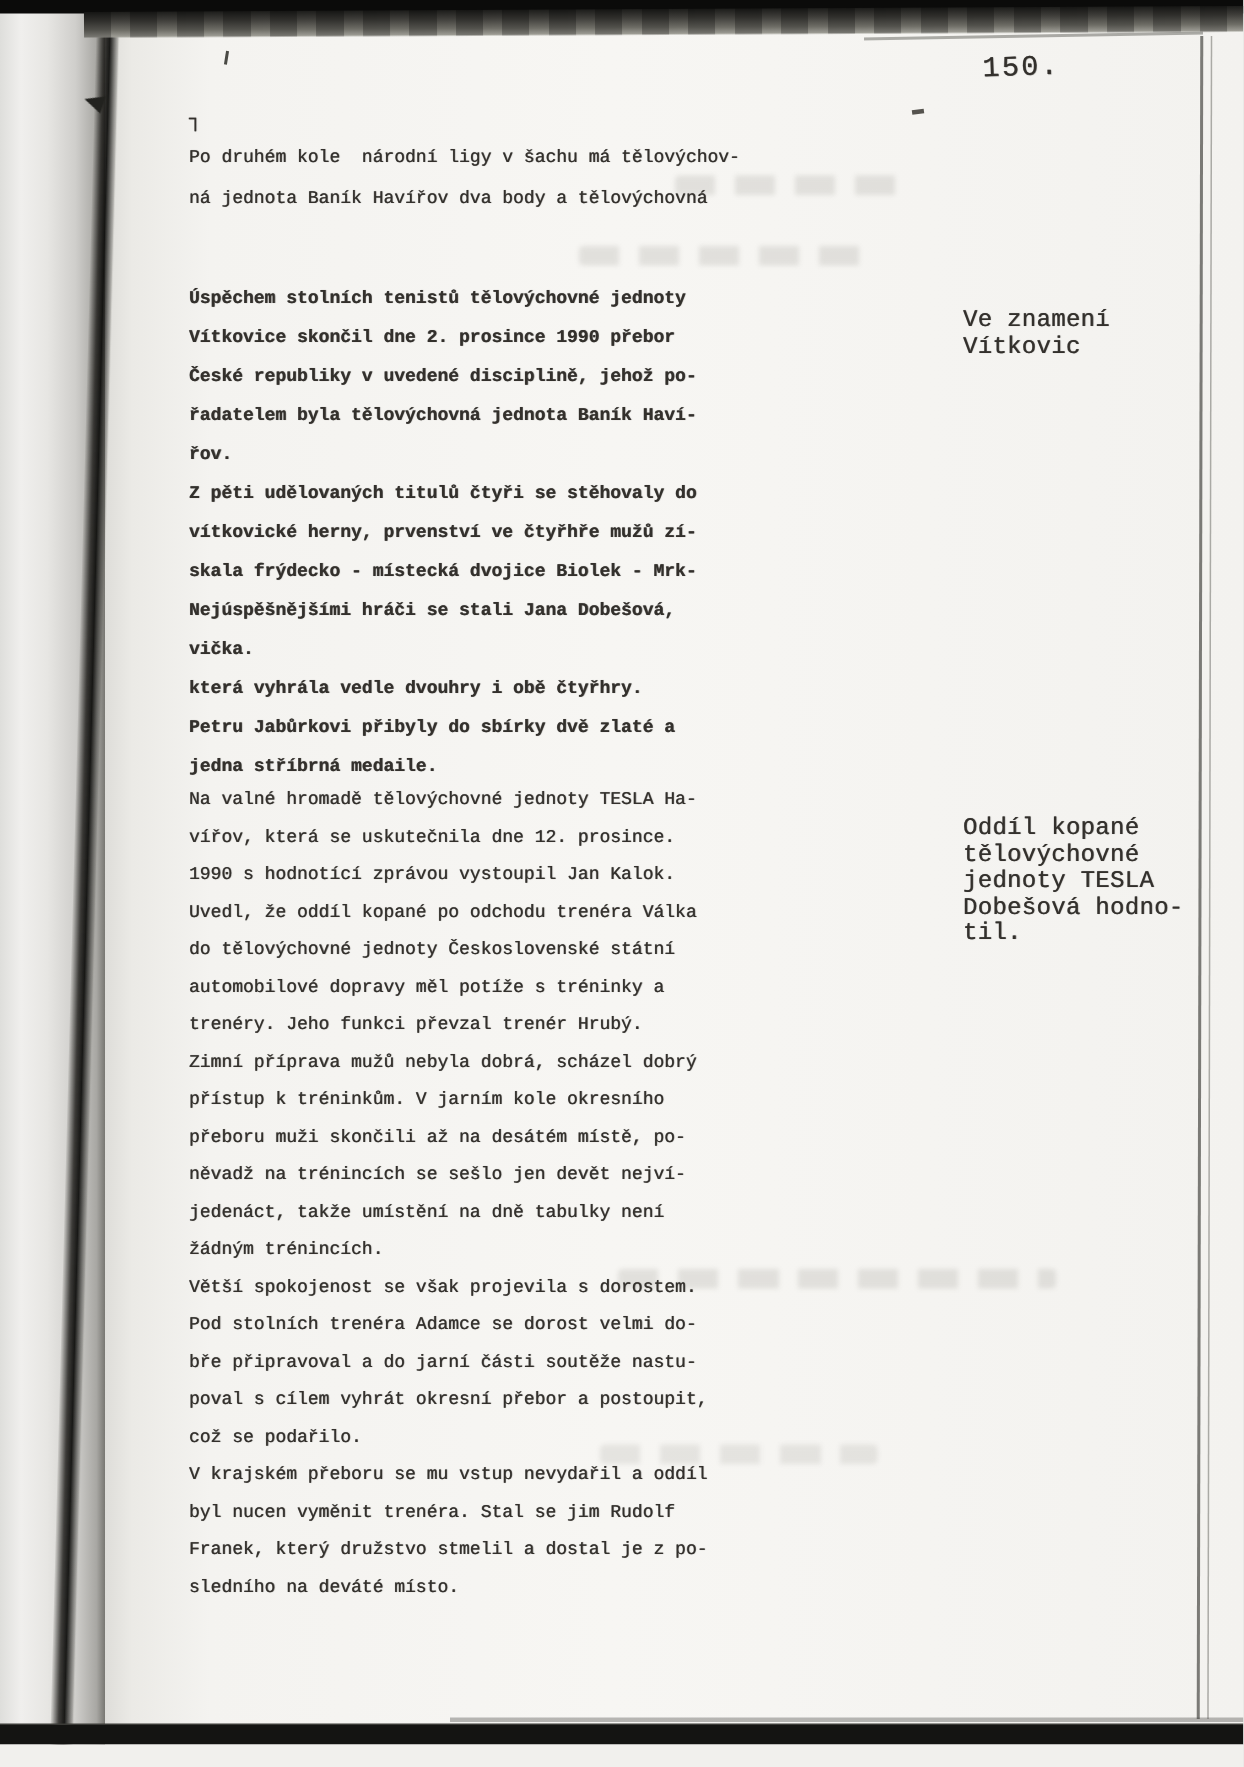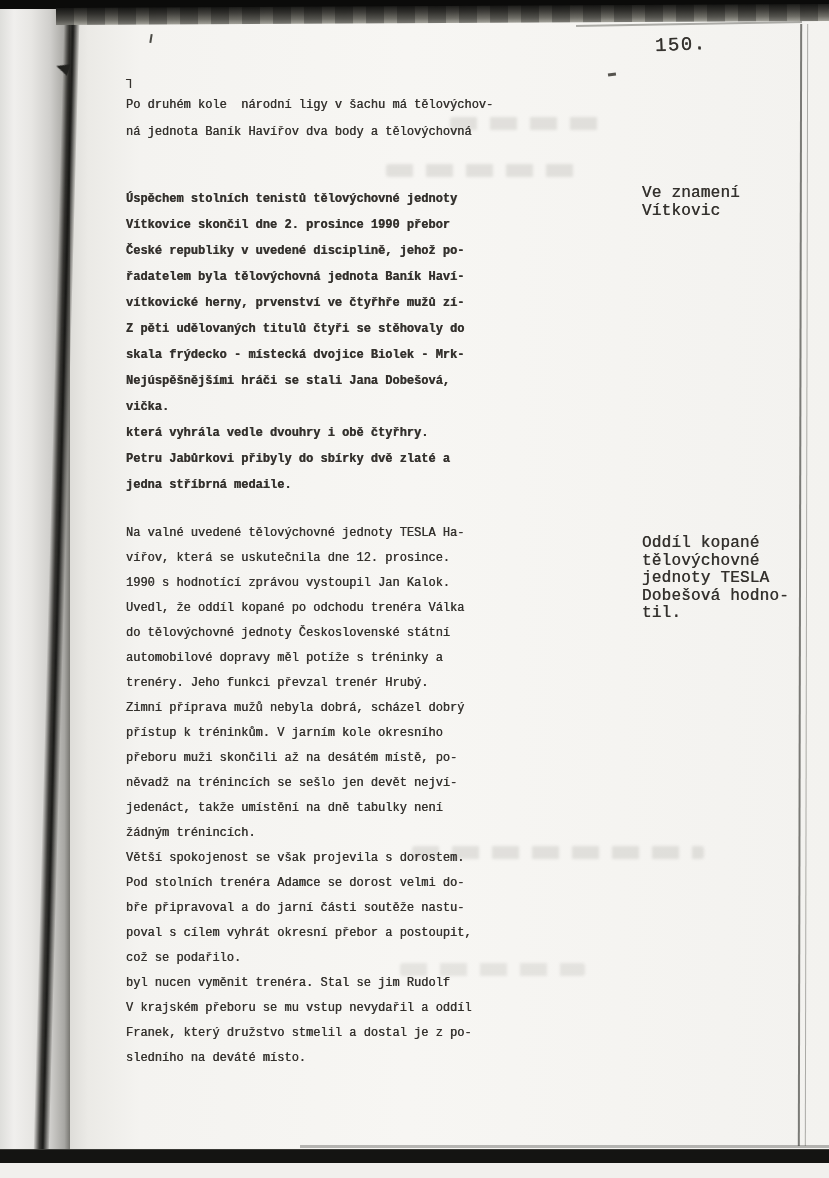--- a/index.html
+++ b/index.html
@@ -65,7 +65,7 @@
   .p2{top:186px;line-height:26px;font-weight:bold;}
   .p3{top:521px;line-height:25px;}
   .ln{white-space:pre;}
-  .mnote{position:absolute;left:642px;width:170px;font-size:16px;line-height:18px;letter-spacing:.2px;}
+  .mnote{position:absolute;left:642px;width:170px;font-size:16px;line-height:18px;letter-spacing:.2px;margin-top:20px;}
   .mn1{top:184px;}
   .mn2{top:535px;line-height:17.5px;}
 </style>

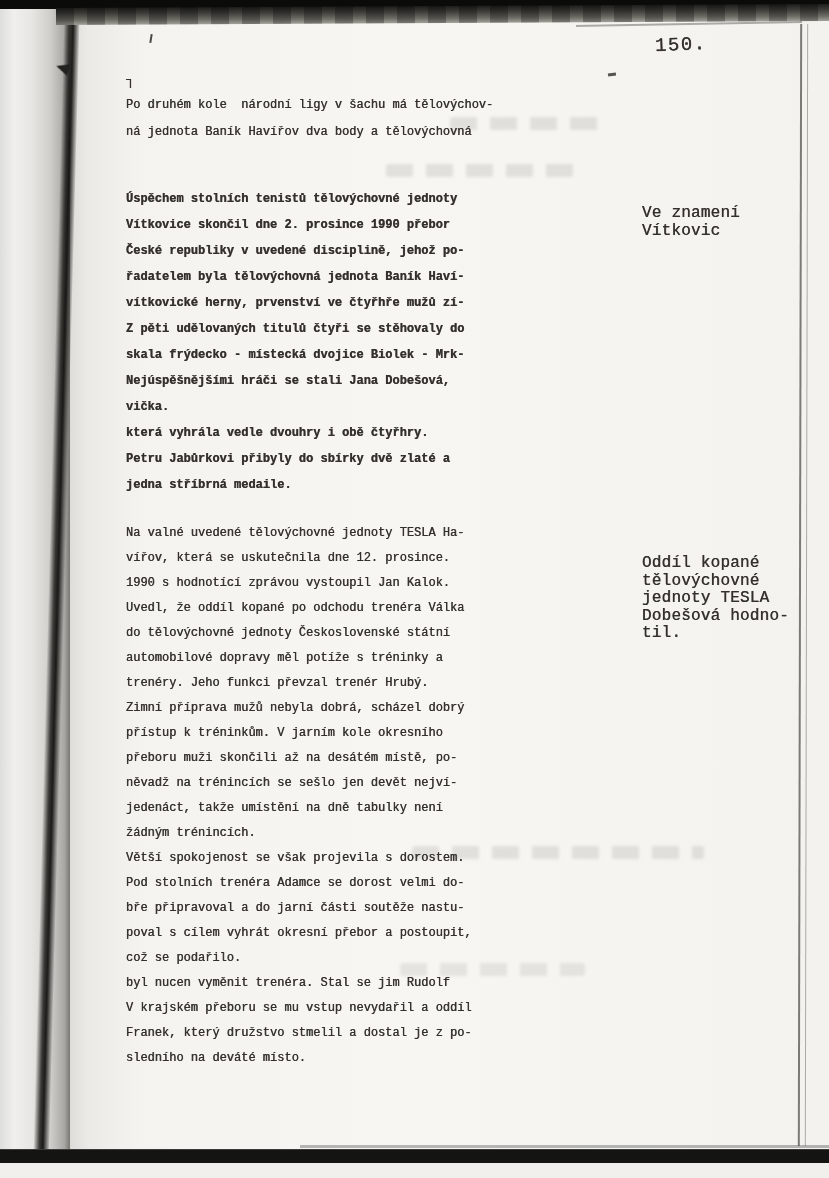--- a/index.html
+++ b/index.html
@@ -109,6 +109,7 @@
     <div class="ln">Vítkovice skončil dne 2. prosince 1990 přebor</div>
     <div class="ln">České republiky v uvedené disciplině, jehož po-</div>
     <div class="ln">řadatelem byla tělovýchovná jednota Baník Haví-</div>
+    <div class="ln">řov.</div>
     <div class="ln">vítkovické herny, prvenství ve čtyřhře mužů zí-</div>
     <div class="ln">Z pěti udělovaných titulů čtyři se stěhovaly do</div>
     <div class="ln">skala frýdecko - místecká dvojice Biolek - Mrk-</div>

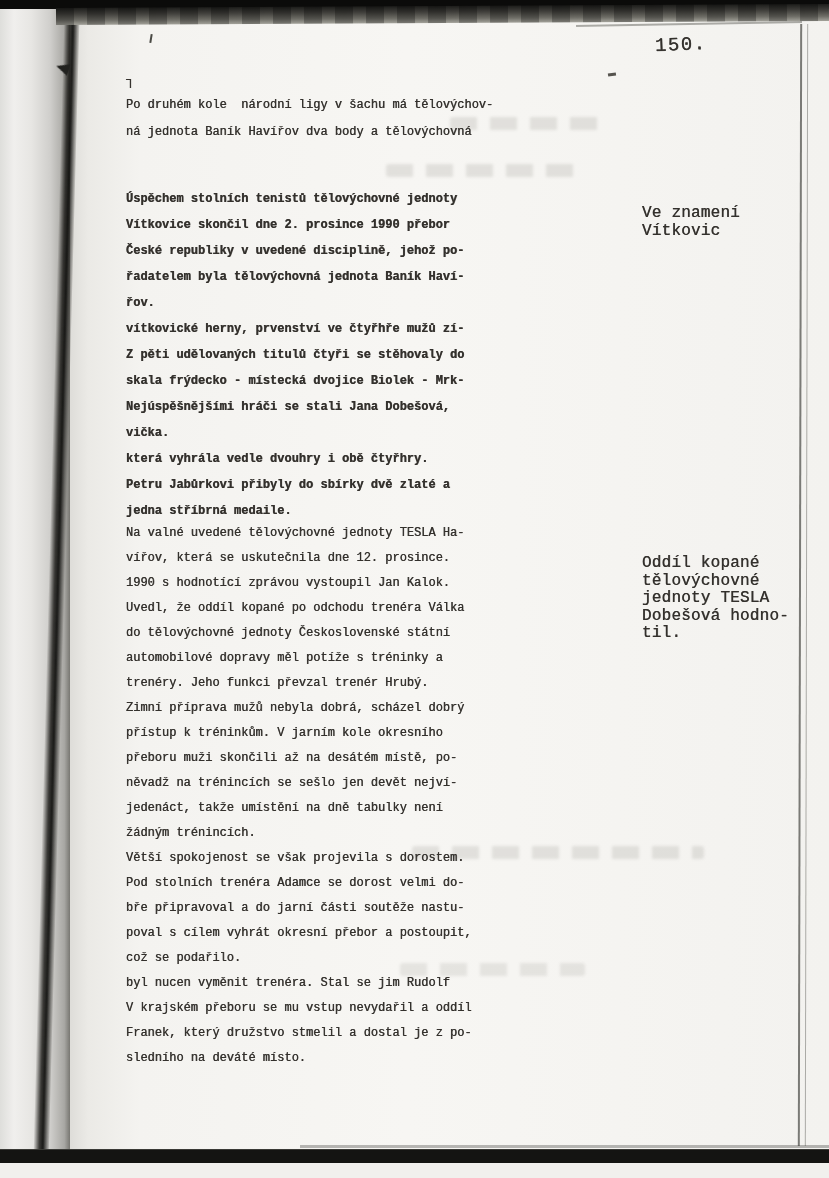--- a/index.html
+++ b/index.html
@@ -110,8 +110,8 @@
     <div class="ln">České republiky v uvedené disciplině, jehož po-</div>
     <div class="ln">řadatelem byla tělovýchovná jednota Baník Haví-</div>
     <div class="ln">řov.</div>
+    <div class="ln">Z pěti udělovaných titulů čtyři se stěhovaly do</div>
     <div class="ln">vítkovické herny, prvenství ve čtyřhře mužů zí-</div>
-    <div class="ln">Z pěti udělovaných titulů čtyři se stěhovaly do</div>
     <div class="ln">skala frýdecko - místecká dvojice Biolek - Mrk-</div>
     <div class="ln">Nejúspěšnějšími hráči se stali Jana Dobešová,</div>
     <div class="ln">vička.</div>

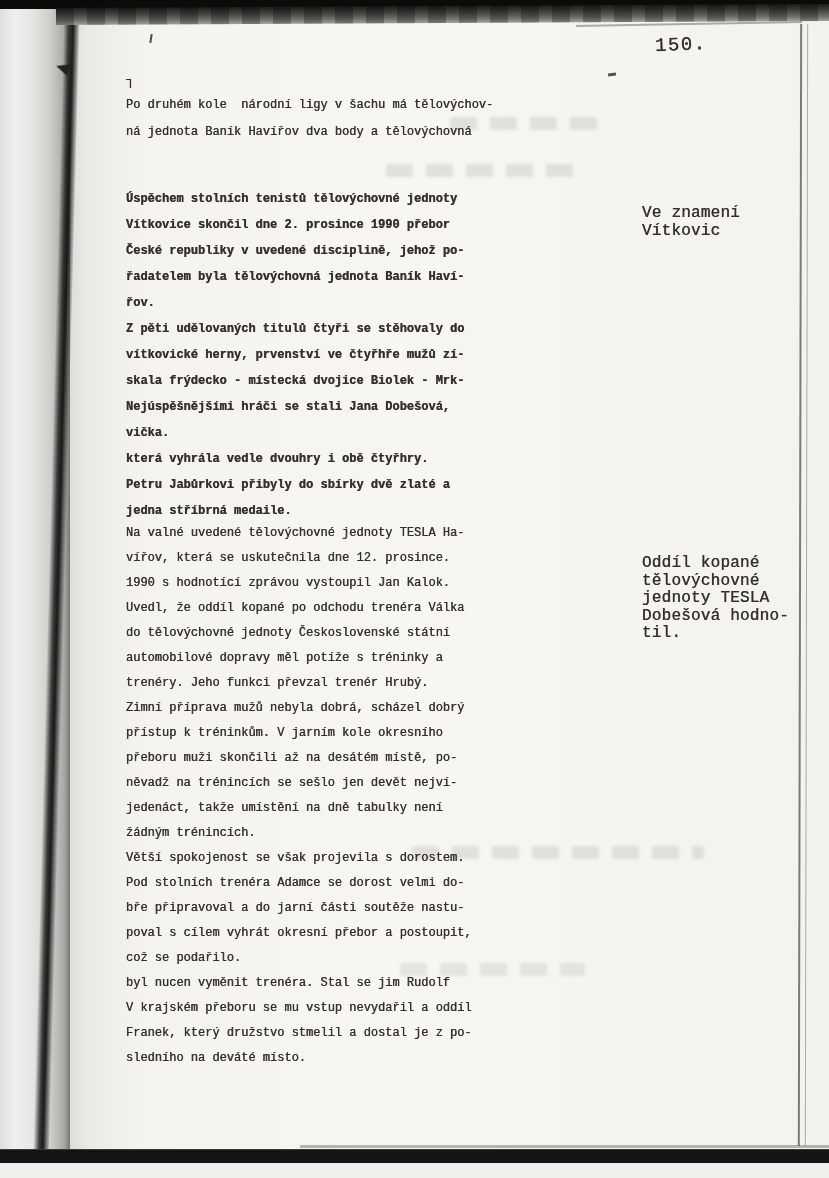--- a/index.html
+++ b/index.html
@@ -121,7 +121,7 @@
   </div>
 
   <div class="typed para p3">
-    <div class="ln">Na valné uvedené tělovýchovné jednoty TESLA Ha-</div>
+    <div class="ln">Na valné hromadě tělovýchovné jednoty TESLA Ha-</div>
     <div class="ln">vířov, která se uskutečnila dne 12. prosince.</div>
     <div class="ln">1990 s hodnotící zprávou vystoupil Jan Kalok.</div>
     <div class="ln">Uvedl, že oddíl kopané po odchodu trenéra Válka</div>

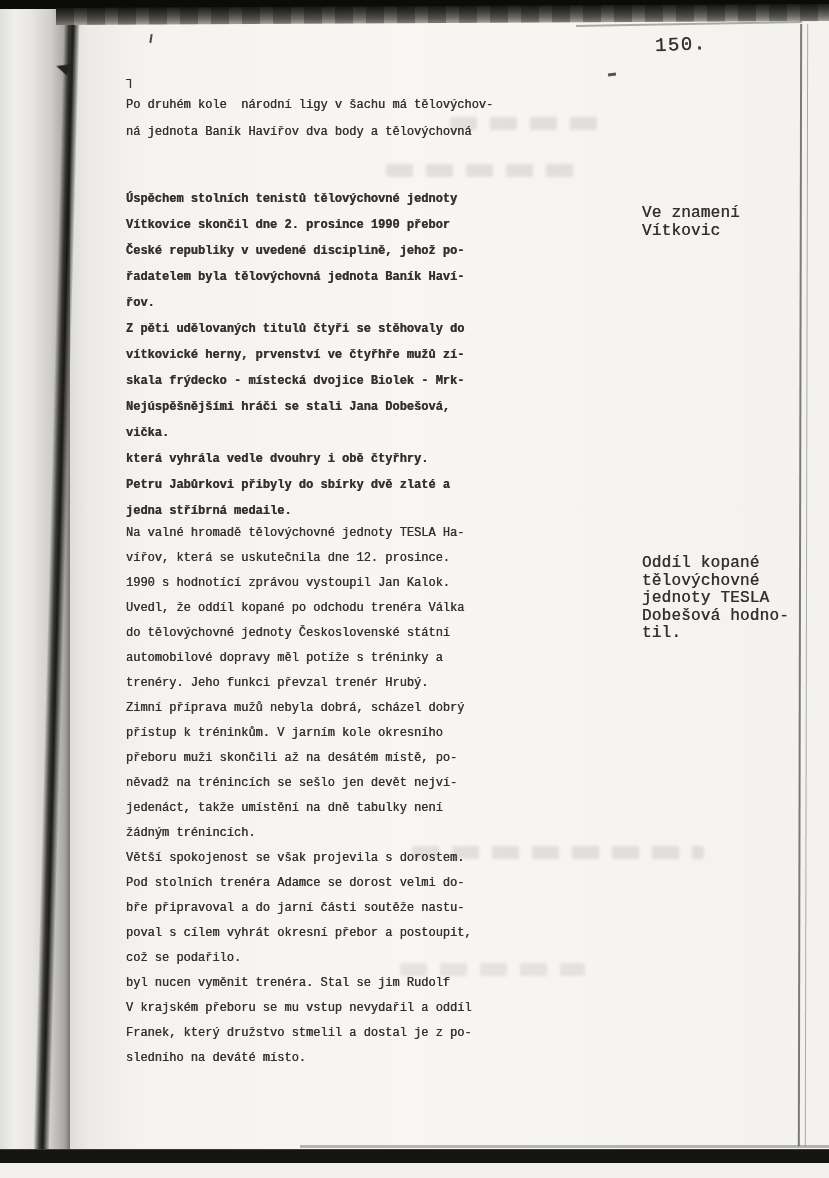--- a/index.html
+++ b/index.html
@@ -67,7 +67,7 @@
   .ln{white-space:pre;}
   .mnote{position:absolute;left:642px;width:170px;font-size:16px;line-height:18px;letter-spacing:.2px;margin-top:20px;}
   .mn1{top:184px;}
-  .mn2{top:535px;line-height:17.5px;}
+  .mn2{top:524px;line-height:17.5px;}
 </style>
 </head>
 <body>

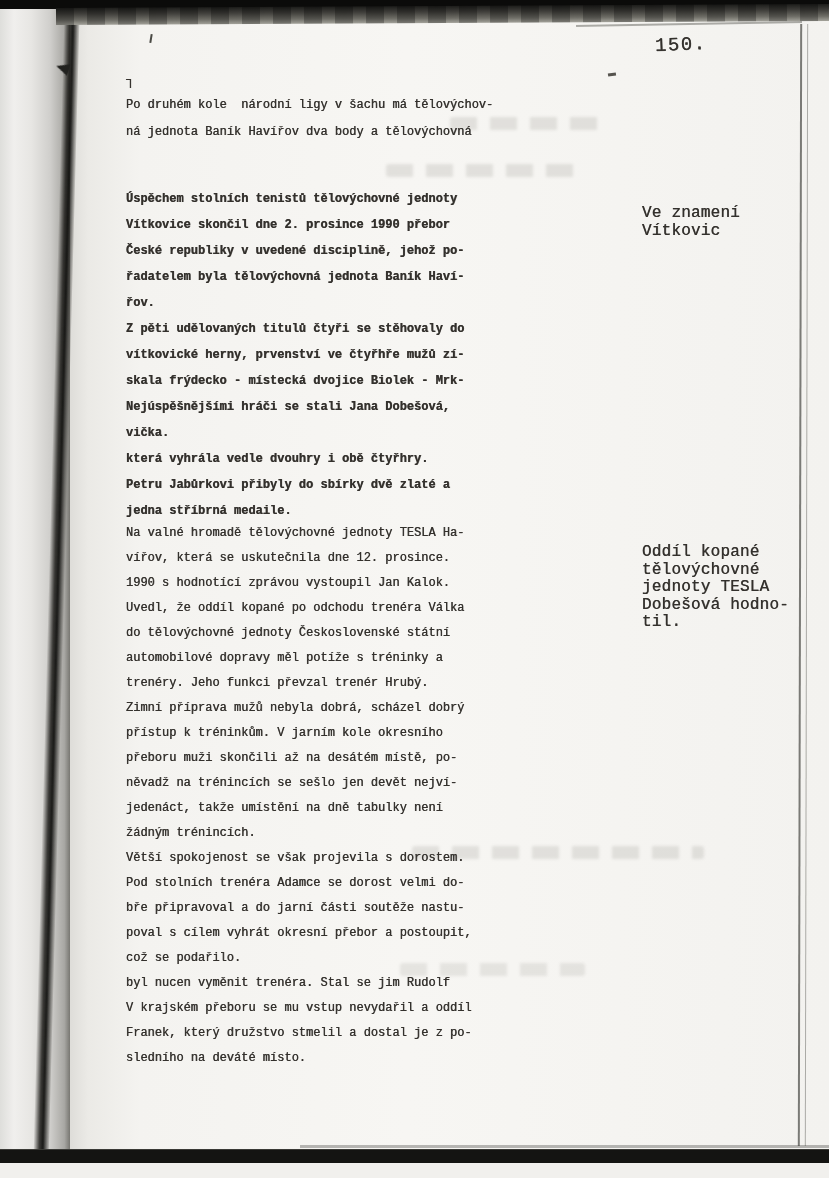--- a/index.html
+++ b/index.html
@@ -139,8 +139,8 @@
     <div class="ln">bře připravoval a do jarní části soutěže nastu-</div>
     <div class="ln">poval s cílem vyhrát okresní přebor a postoupit,</div>
     <div class="ln">což se podařilo.</div>
+    <div class="ln">V krajském přeboru se mu vstup nevydařil a oddíl</div>
     <div class="ln">byl nucen vyměnit trenéra. Stal se jim Rudolf</div>
-    <div class="ln">V krajském přeboru se mu vstup nevydařil a oddíl</div>
     <div class="ln">Franek, který družstvo stmelil a dostal je z po-</div>
     <div class="ln">sledního na deváté místo.</div>
   </div>

